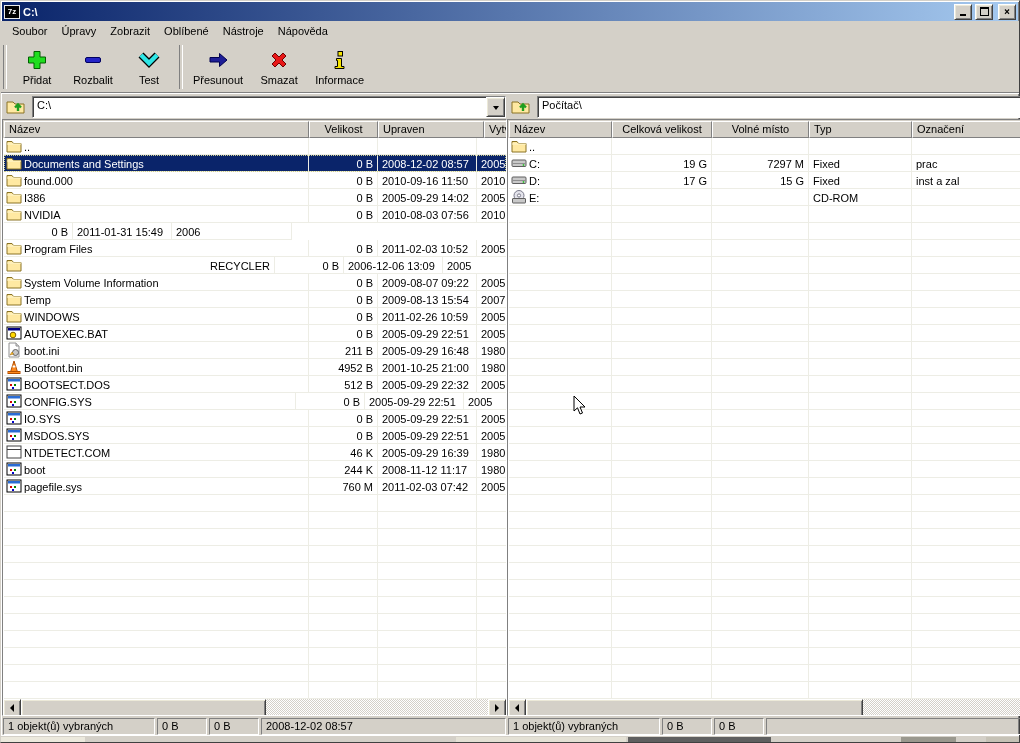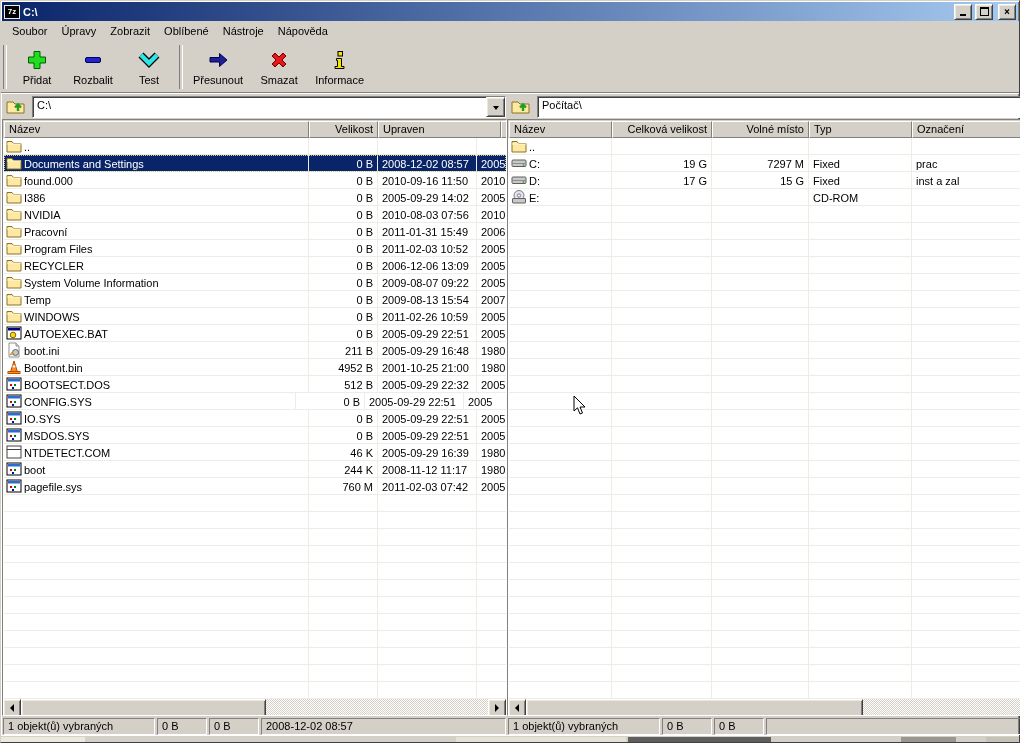--- a/index.html
+++ b/index.html
@@ -51,7 +51,7 @@
   .lheader{display:flex;height:17px;flex:none;background:#D4D0C8;padding-top:1px;padding-left:1px;}
   .hcell{border:1px solid;border-color:#fff #808080 #808080 #fff;background:#D4D0C8;
         padding:1px 4px 0 4px;white-space:nowrap;overflow:hidden;box-sizing:border-box;flex:none;}
-  .hcell.num{text-align:right;}
+  .hcell.num{text-align:center;}
   .rows{flex:1;overflow:hidden;background:#fff;padding-left:1px;}
   .lrow{display:flex;height:17px;align-items:center;}
   .cell{height:17px;box-sizing:border-box;border-right:1px solid #EDEDE5;border-bottom:1px solid #EDEDE5;

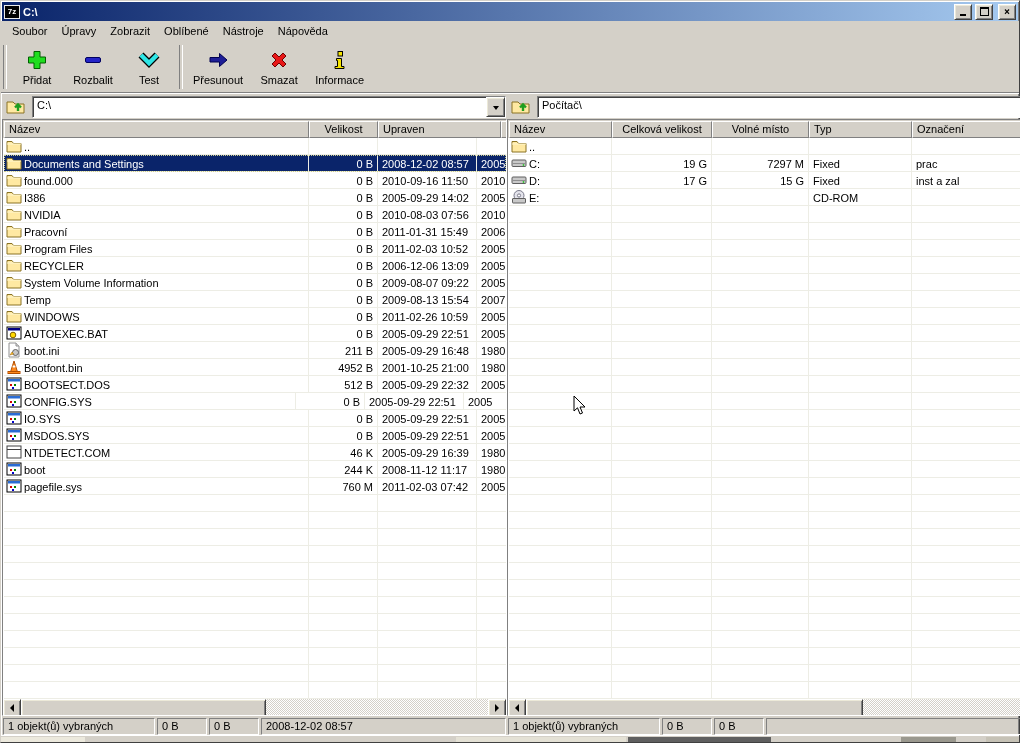--- a/index.html
+++ b/index.html
@@ -191,7 +191,7 @@
         <div class="lheader" id="lheader">
             <div class="hcell" style="width: 305px;">Název</div>
             <div class="hcell num" style="width: 69px;">Velikost</div>
-            <div class="hcell" style="width: 123px;">Upraven</div>
+            <div class="hcell" style="width: 106px;">Upraven</div>
             <div class="hcell" style="width: 120px;">Vytvořen</div>
           </div>
         <div class="rows" id="lrows">

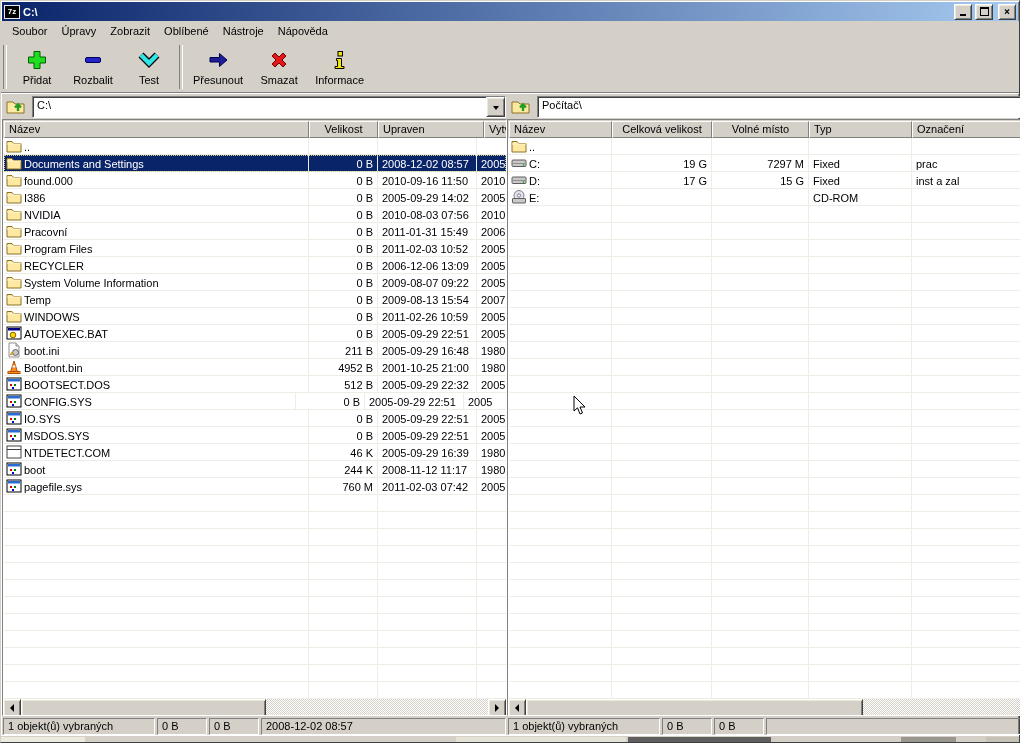--- a/index.html
+++ b/index.html
@@ -256,13 +256,6 @@
               <div class="cell txt" style="width: 120px;">2010</div>
             </div>
             <div class="lrow">
-              <div class="cell" style="width: 305px;">
-                <span class="icon-wrap"><svg class="icon16" width="16" height="16" viewBox="0 0 16 16">
-                    <path d="M1 3.5h5l1.5 2H15v8.5H1z" fill="#FFE9A2" stroke="#8A7324"></path>
-                    <path d="M1 6h14" stroke="#FFF7D0"></path>
-                  </svg></span>
-                <span>Pracovní</span>
-              </div>
               <div class="cell num" style="width: 69px;">0 B</div>
               <div class="cell txt" style="width: 99px;">2011-01-31 15:49</div>
               <div class="cell txt" style="width: 120px;">2006</div>

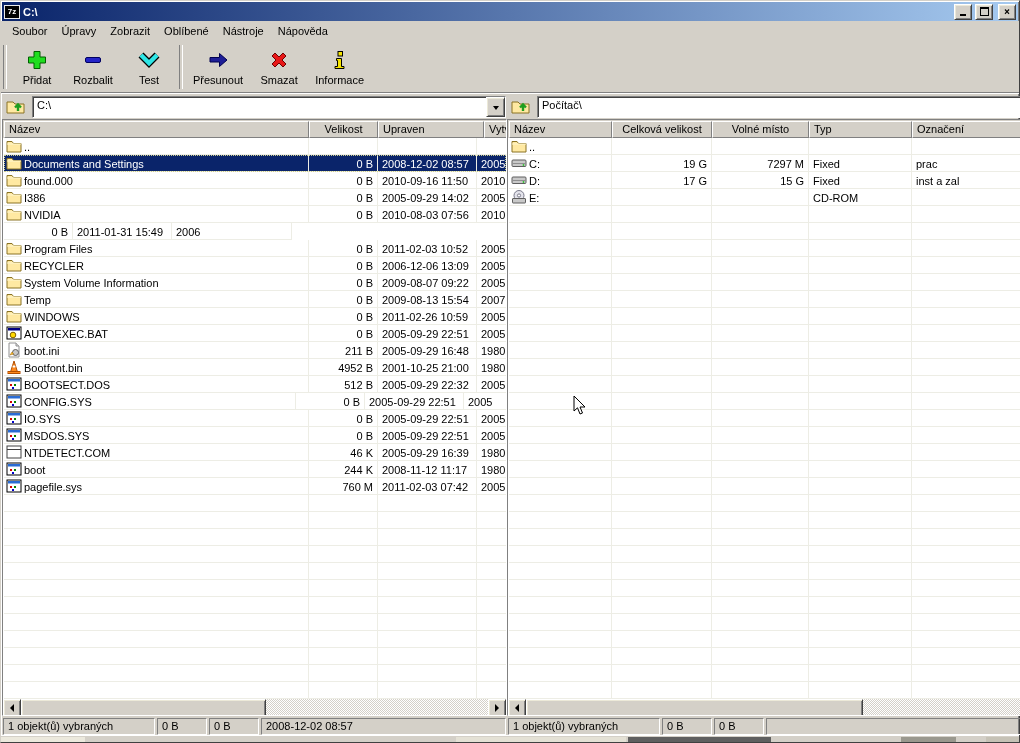--- a/index.html
+++ b/index.html
@@ -273,7 +273,7 @@
               <div class="cell txt" style="width: 120px;">2005</div>
             </div>
             <div class="lrow">
-              <div class="cell" style="width: 305px;">
+              <div class="cell" style="width: 271px; justify-content: space-between;">
                 <span class="icon-wrap"><svg class="icon16" width="16" height="16" viewBox="0 0 16 16">
                     <path d="M1 3.5h5l1.5 2H15v8.5H1z" fill="#FFE9A2" stroke="#8A7324"></path>
                     <path d="M1 6h14" stroke="#FFF7D0"></path>

